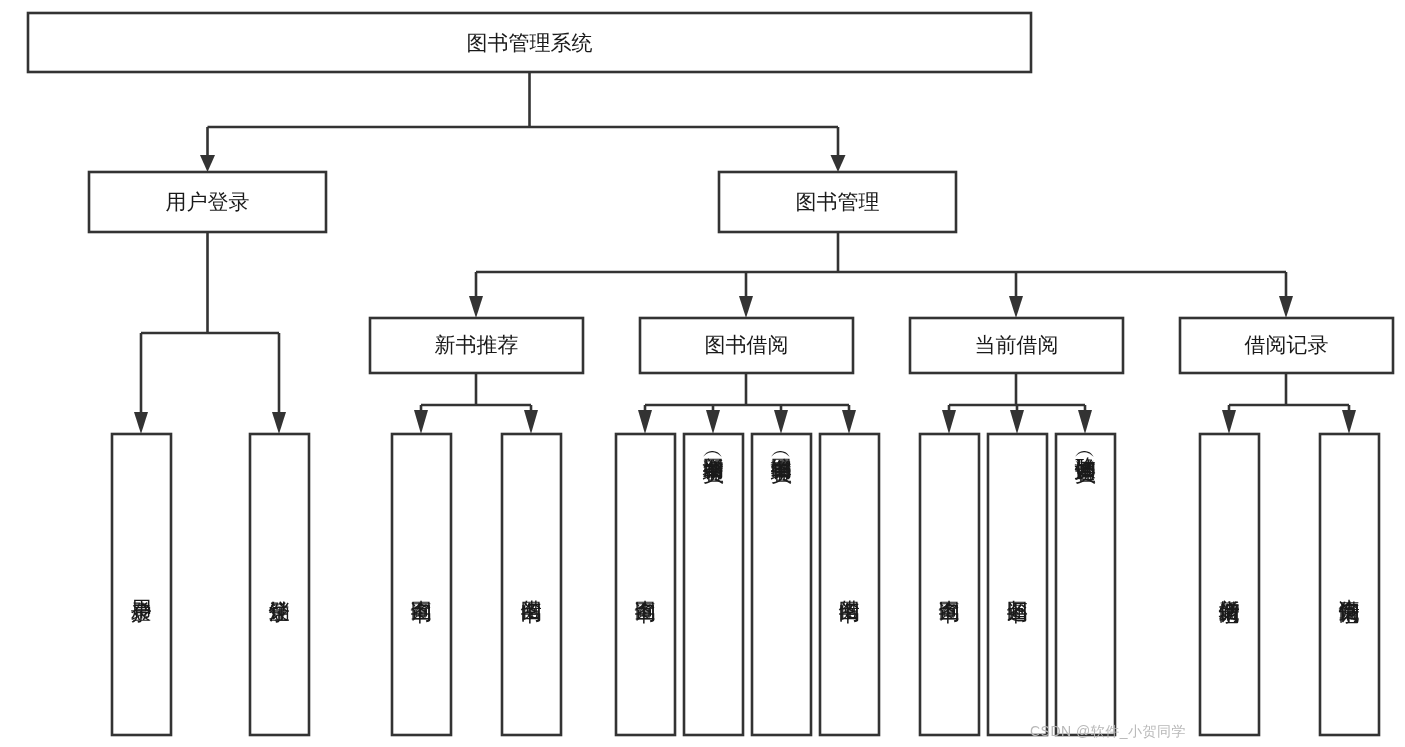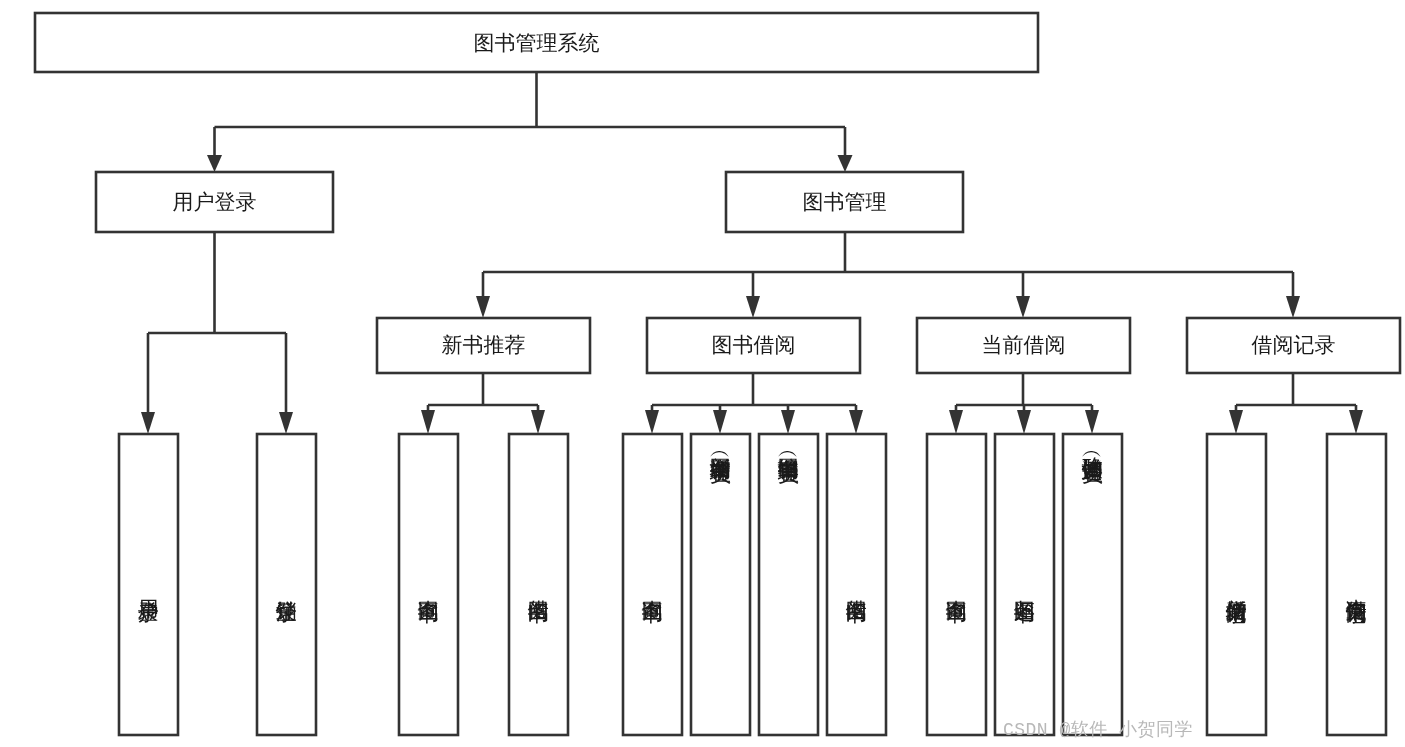--- a/index.html
+++ b/index.html
@@ -16,7 +16,7 @@
   }
   #diagram-root {
     position: absolute;
-    left: 15px;
+    left: 8px;
     top: 0;
     width: 1186px;
     height: 747px;

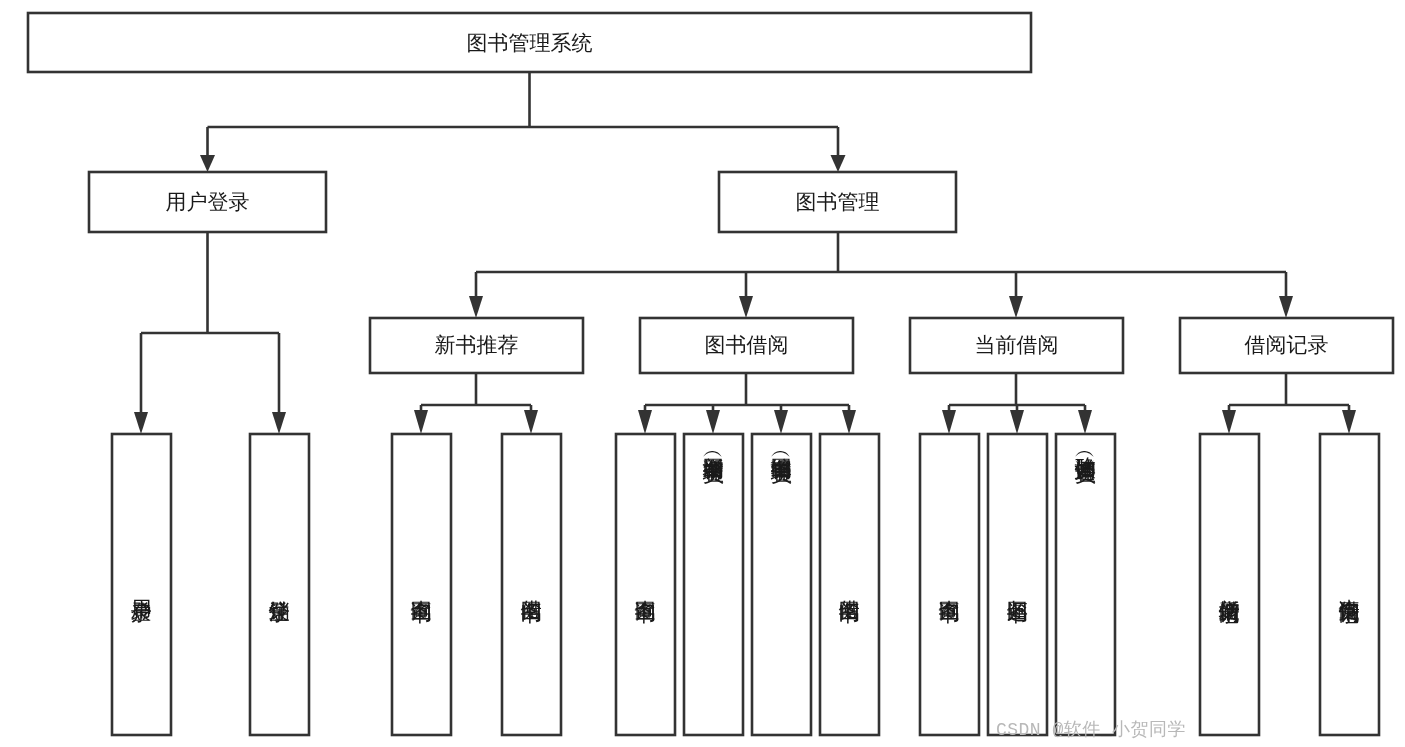--- a/index.html
+++ b/index.html
@@ -71,8 +71,8 @@
     position: absolute;
     right: 8px;
     bottom: 6px;
-    font-family: Liberation Mono, monospace;
-    font-size: 18px;
+    font-family: Liberation Sans, sans-serif;
+    font-size: 14px;
     color: #b8b8b8;
     letter-spacing: 0.5px;
     white-space: nowrap;

